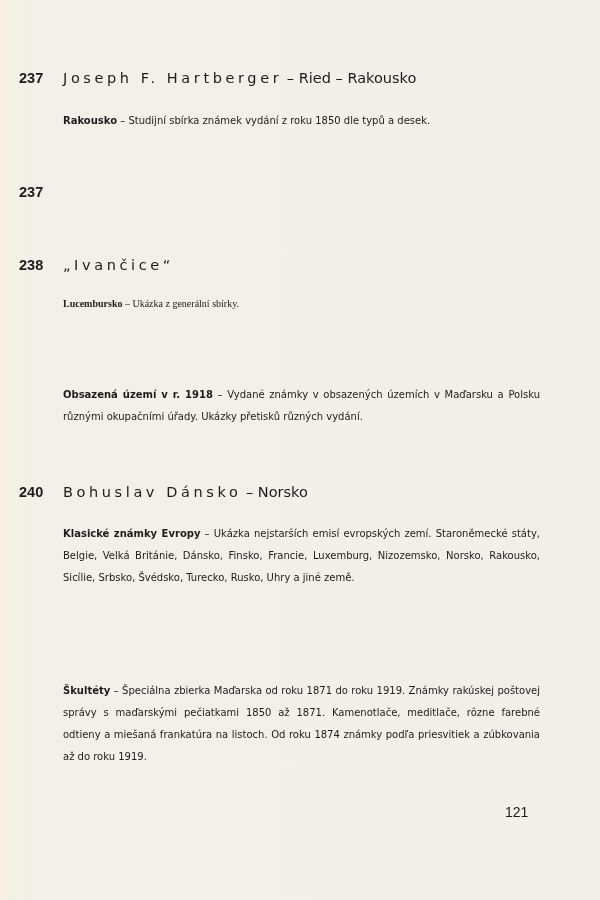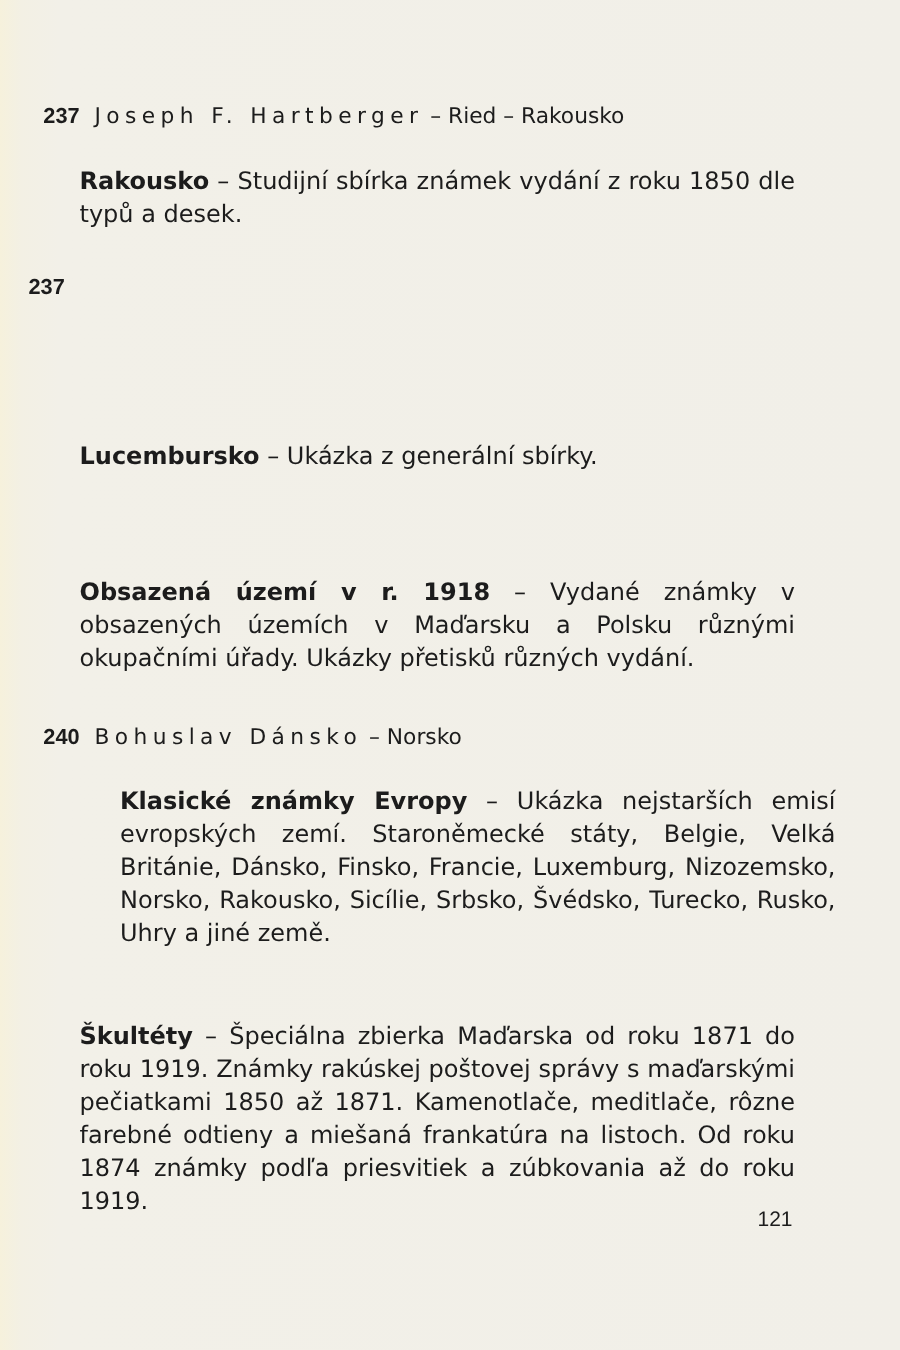--- a/index.html
+++ b/index.html
@@ -10,7 +10,7 @@
     color:#1c1c1c;
   }
   .page { position:absolute; left:0; top:0; width:600px; height:900px; }
-  .entry-head { position:absolute; left:19px; font-size:14.5px; white-space:nowrap;text-align:center; }
+  .entry-head { position:absolute; left:19px; font-size:14.5px; white-space:nowrap; }
   .num { display:inline-block; width:44px; font-family:"Liberation Sans", sans-serif; font-weight:bold; font-size:14.5px; }
   .exh { letter-spacing:3.6px; }
   .loc { letter-spacing:0; }

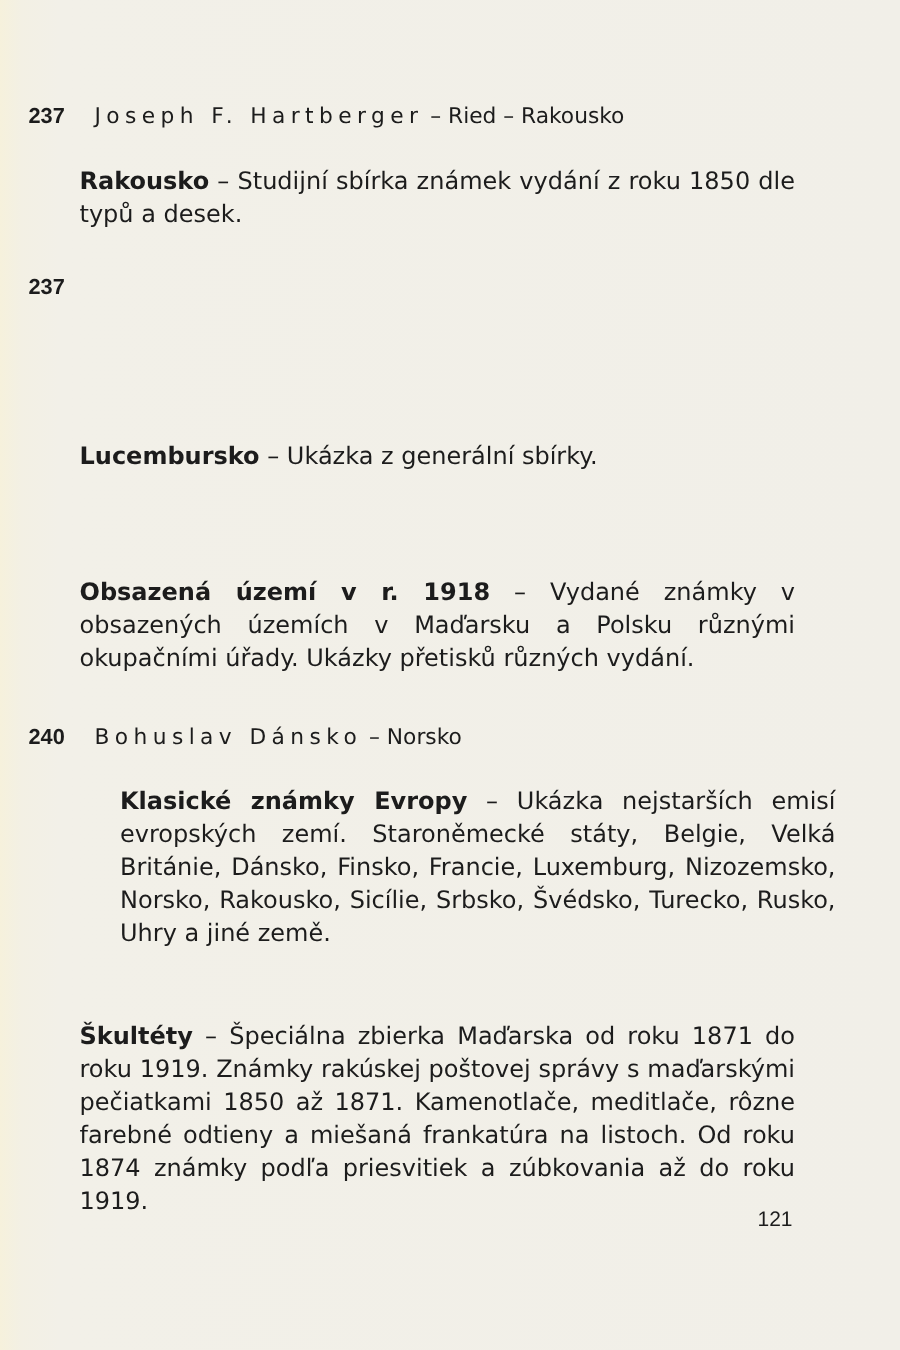--- a/index.html
+++ b/index.html
@@ -15,8 +15,8 @@
   .exh { letter-spacing:3.6px; }
   .loc { letter-spacing:0; }
   .para {
-    position:absolute; left:53px; width:477px;
-    font-size:16px; line-height:22px; text-align:justify;
+    position:absolute; left:63px; width:477px;
+    font-size:10px; line-height:22px; text-align:justify;
   }
   .para b { font-weight:bold; }
   .page-num { position:absolute; left:505px; top:804px; font-family:Liberation Sans, sans-serif; font-size:14px; }

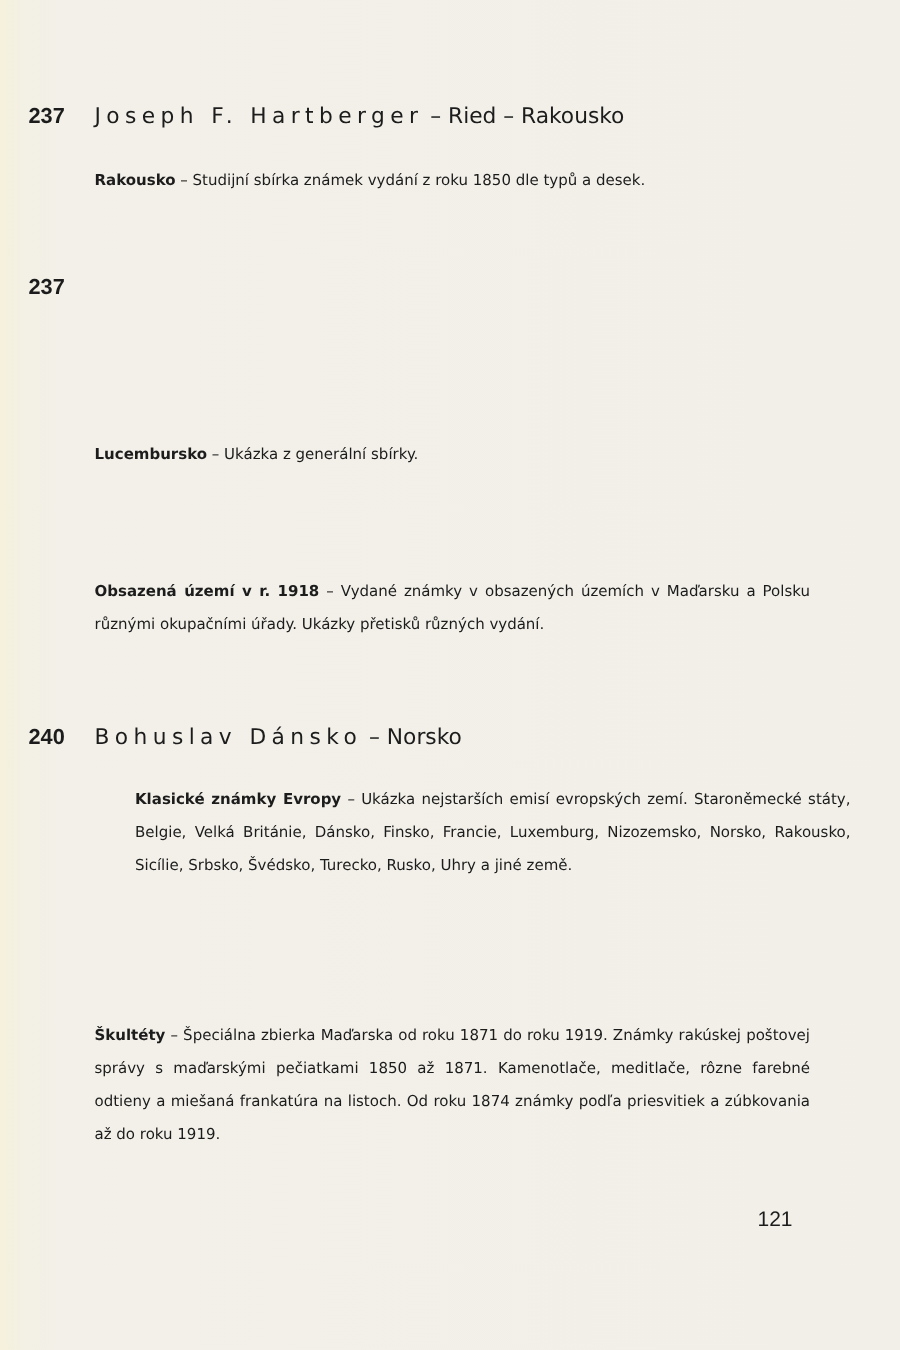--- a/index.html
+++ b/index.html
@@ -37,6 +37,9 @@
 
   <span class="lead-num" style="top:184px;">237</span>
 
+  <div class="entry-head" style="top:257px;">
+    <span class="num">238</span><span class="exh">„Ivančice“</span>
+  </div>
   <div class="para" style="top:293px;">
     <b>Lucembursko</b><span> – Ukázka z generální sbírky.</span>
   </div>

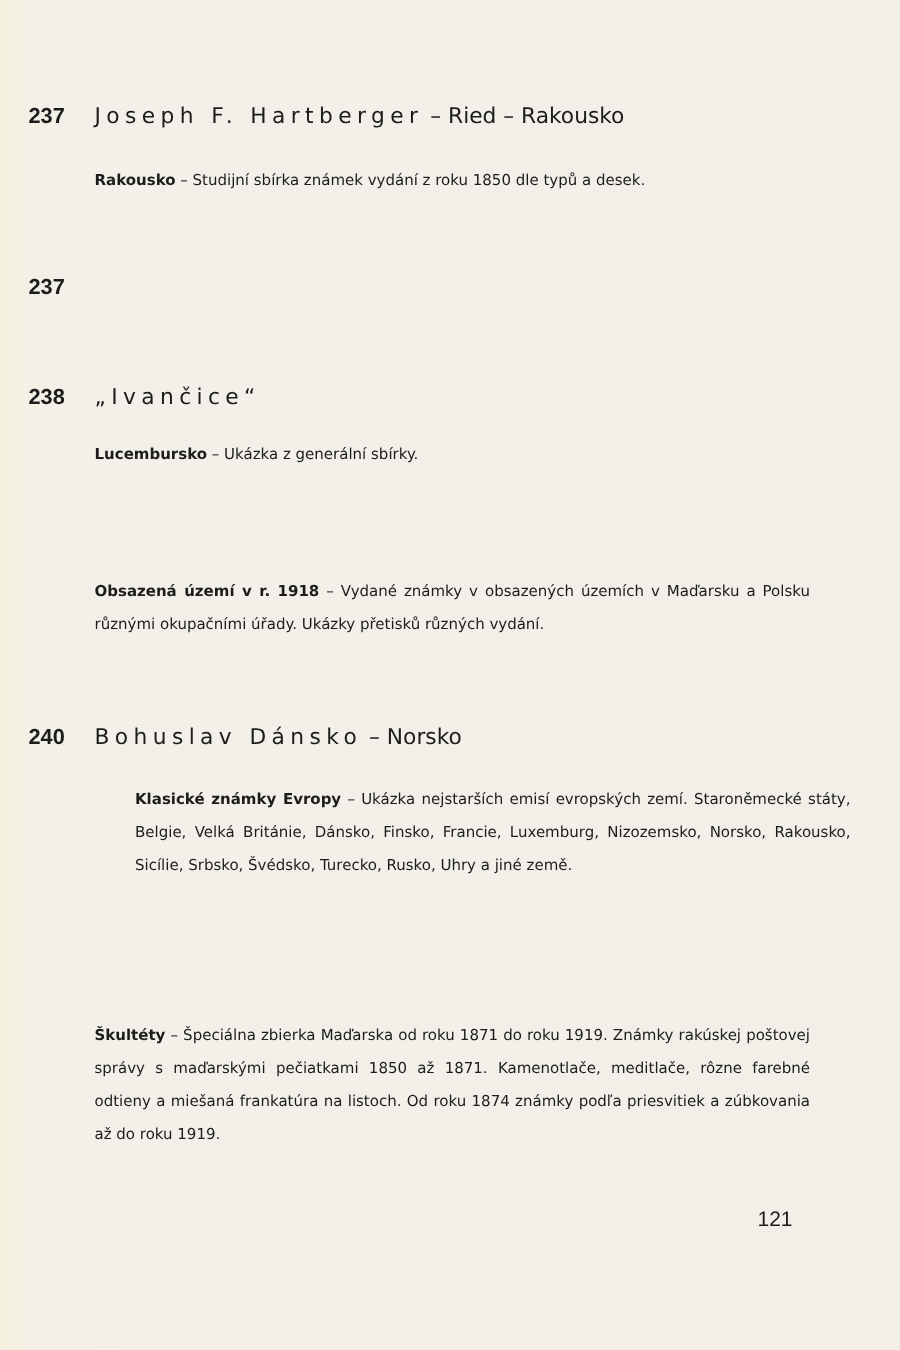--- a/index.html
+++ b/index.html
@@ -40,7 +40,7 @@
   <div class="entry-head" style="top:257px;">
     <span class="num">238</span><span class="exh">„Ivančice“</span>
   </div>
-  <div class="para" style="top:293px;">
+  <div class="para" style="top:293px;font-family:Liberation Serif, serif;">
     <b>Lucembursko</b><span> – Ukázka z generální sbírky.</span>
   </div>
 

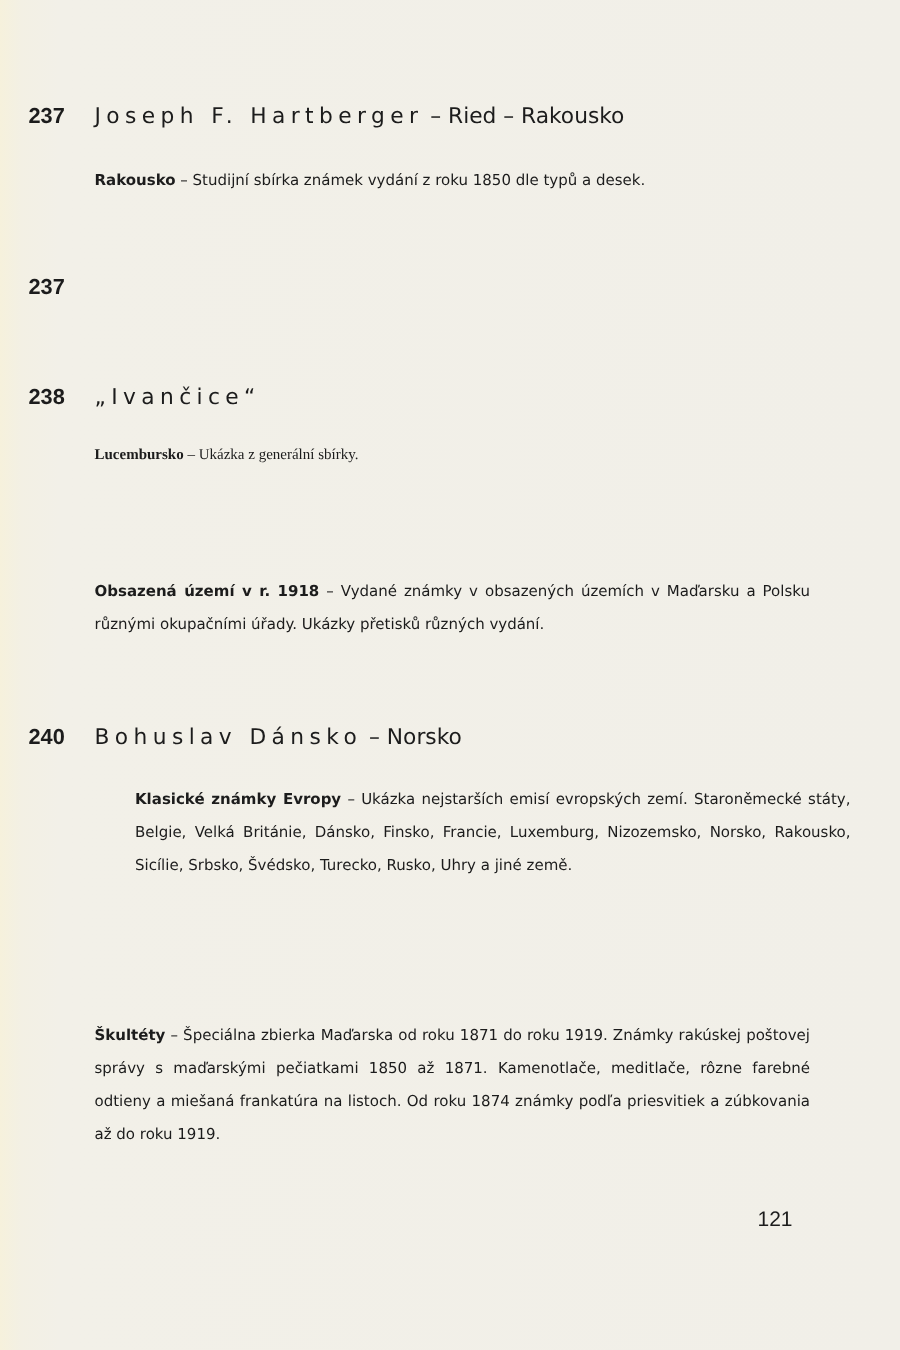--- a/index.html
+++ b/index.html
@@ -52,7 +52,7 @@
     <span class="num">240</span><span class="exh">Bohuslav Dánsko</span>
     <span class="loc">– Norsko</span>
   </div>
-  <div class="para" style="top:523px;margin-left:27px;">
+  <div class="para" style="top:523px;">
     <b>Klasické známky Evropy</b><span> – Ukázka nejstarších emisí evropských zemí. Staroněmecké státy, Belgie, Velká Británie, Dánsko, Finsko, Francie, Luxemburg, Nizozemsko, Norsko, Rakousko, Sicílie, Srbsko, Švédsko, Turecko, Rusko, Uhry a jiné země.</span>
   </div>
 

